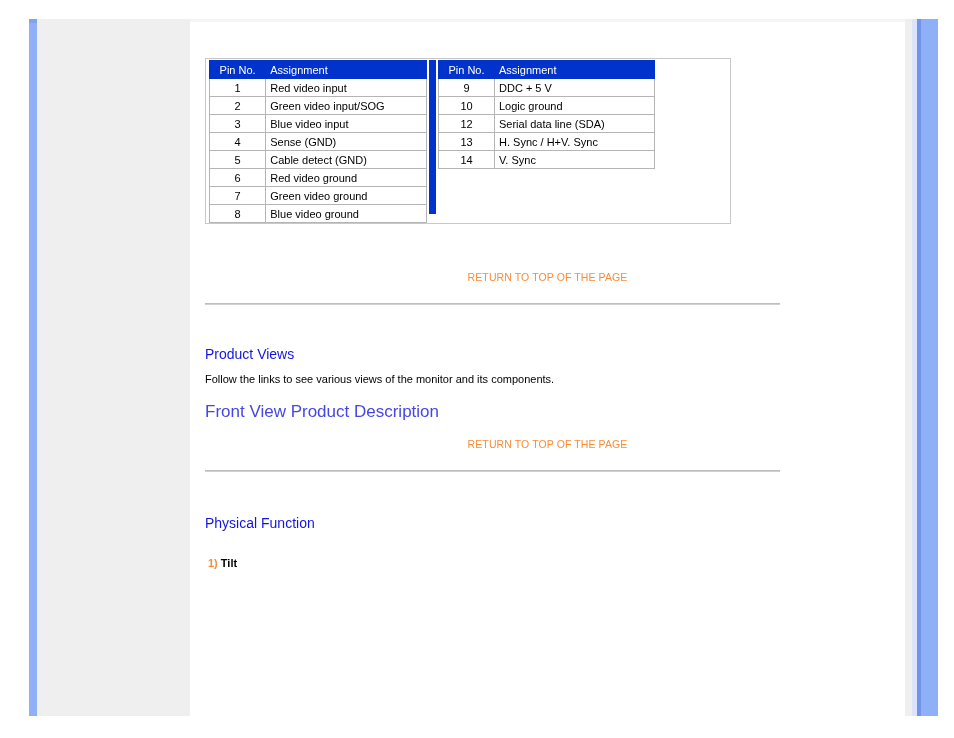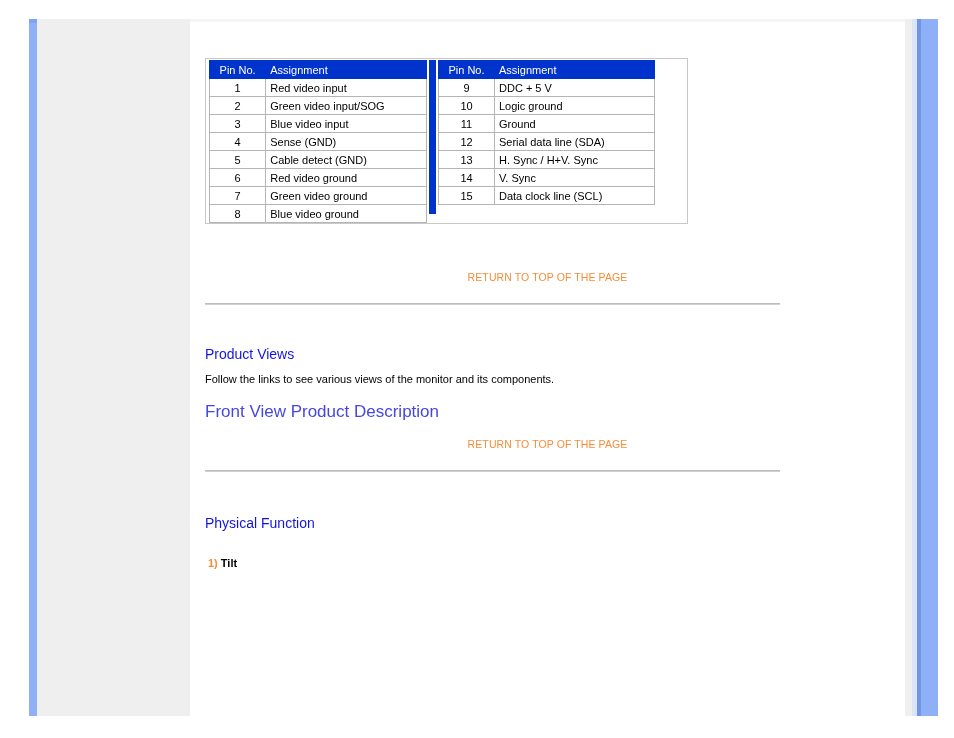--- a/index.html
+++ b/index.html
@@ -94,7 +94,7 @@
     position: absolute;
     left: 15px;
     top: 39px;
-    width: 483px;
+    width: 526px;
     border: 1px solid #c8c8c8;
     background: #ffffff;
     box-sizing: border-box;

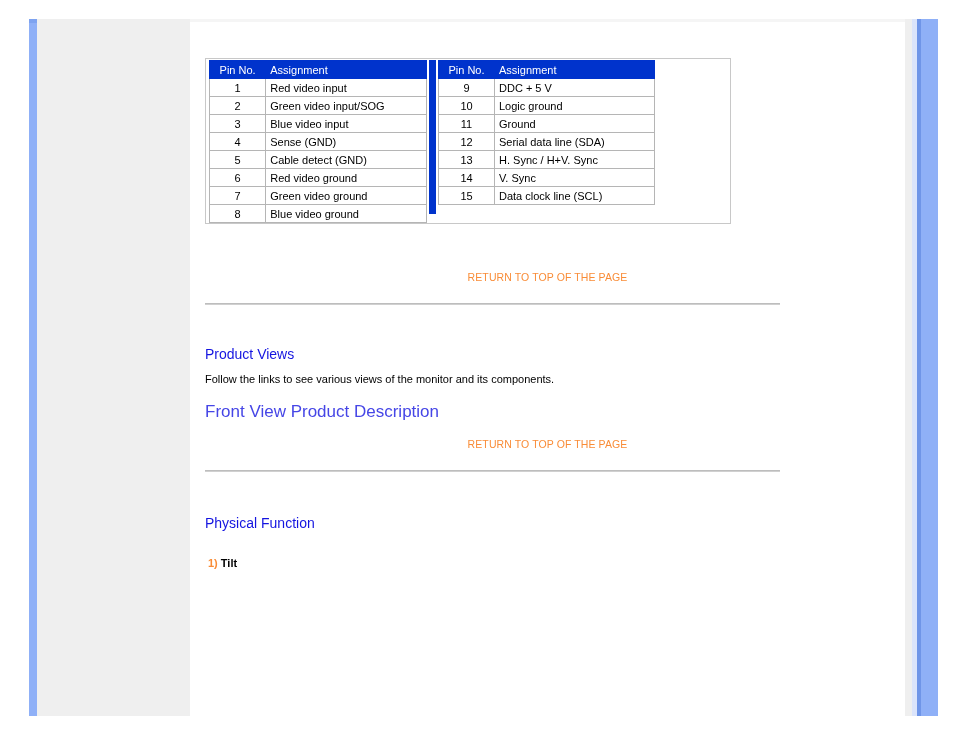--- a/index.html
+++ b/index.html
@@ -306,10 +306,6 @@
             <td class="c-as">Logic ground</td>
           </tr>
           <tr>
-            <td class="c-pin">11</td>
-            <td class="c-as">Ground</td>
-          </tr>
-          <tr>
             <td class="c-pin">12</td>
             <td class="c-as">Serial data line (SDA)</td>
           </tr>

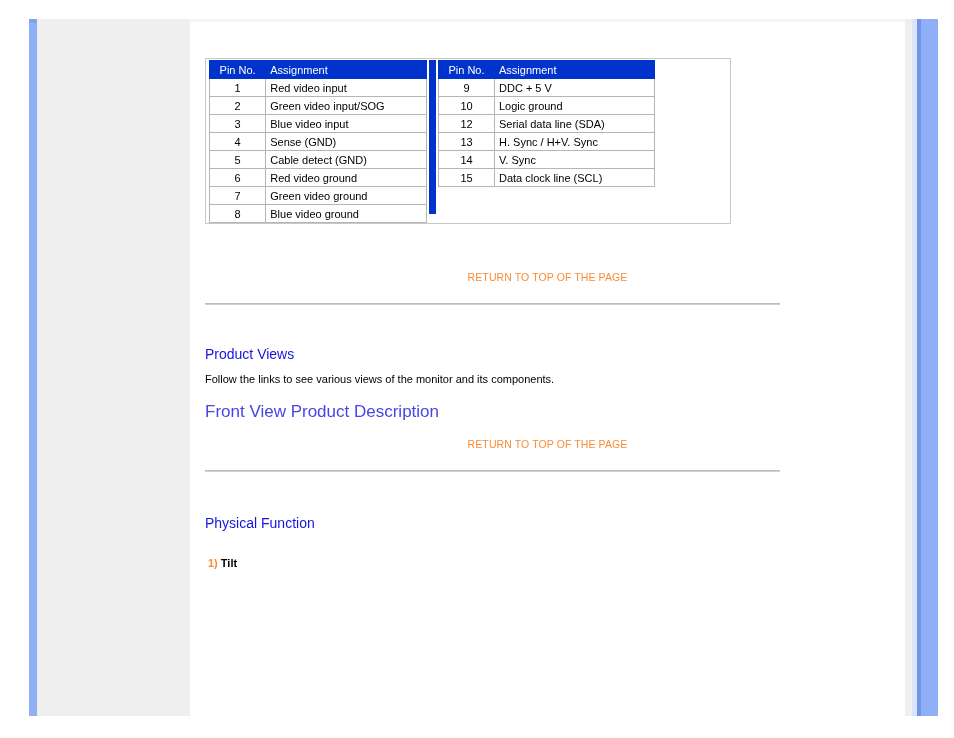--- a/index.html
+++ b/index.html
@@ -317,10 +317,6 @@
             <td class="c-pin">14</td>
             <td class="c-as">V. Sync</td>
           </tr>
-          <tr>
-            <td class="c-pin">15</td>
-            <td class="c-as">Data clock line (SCL)</td>
-          </tr>
         </tbody>
       </table>
     </div>

